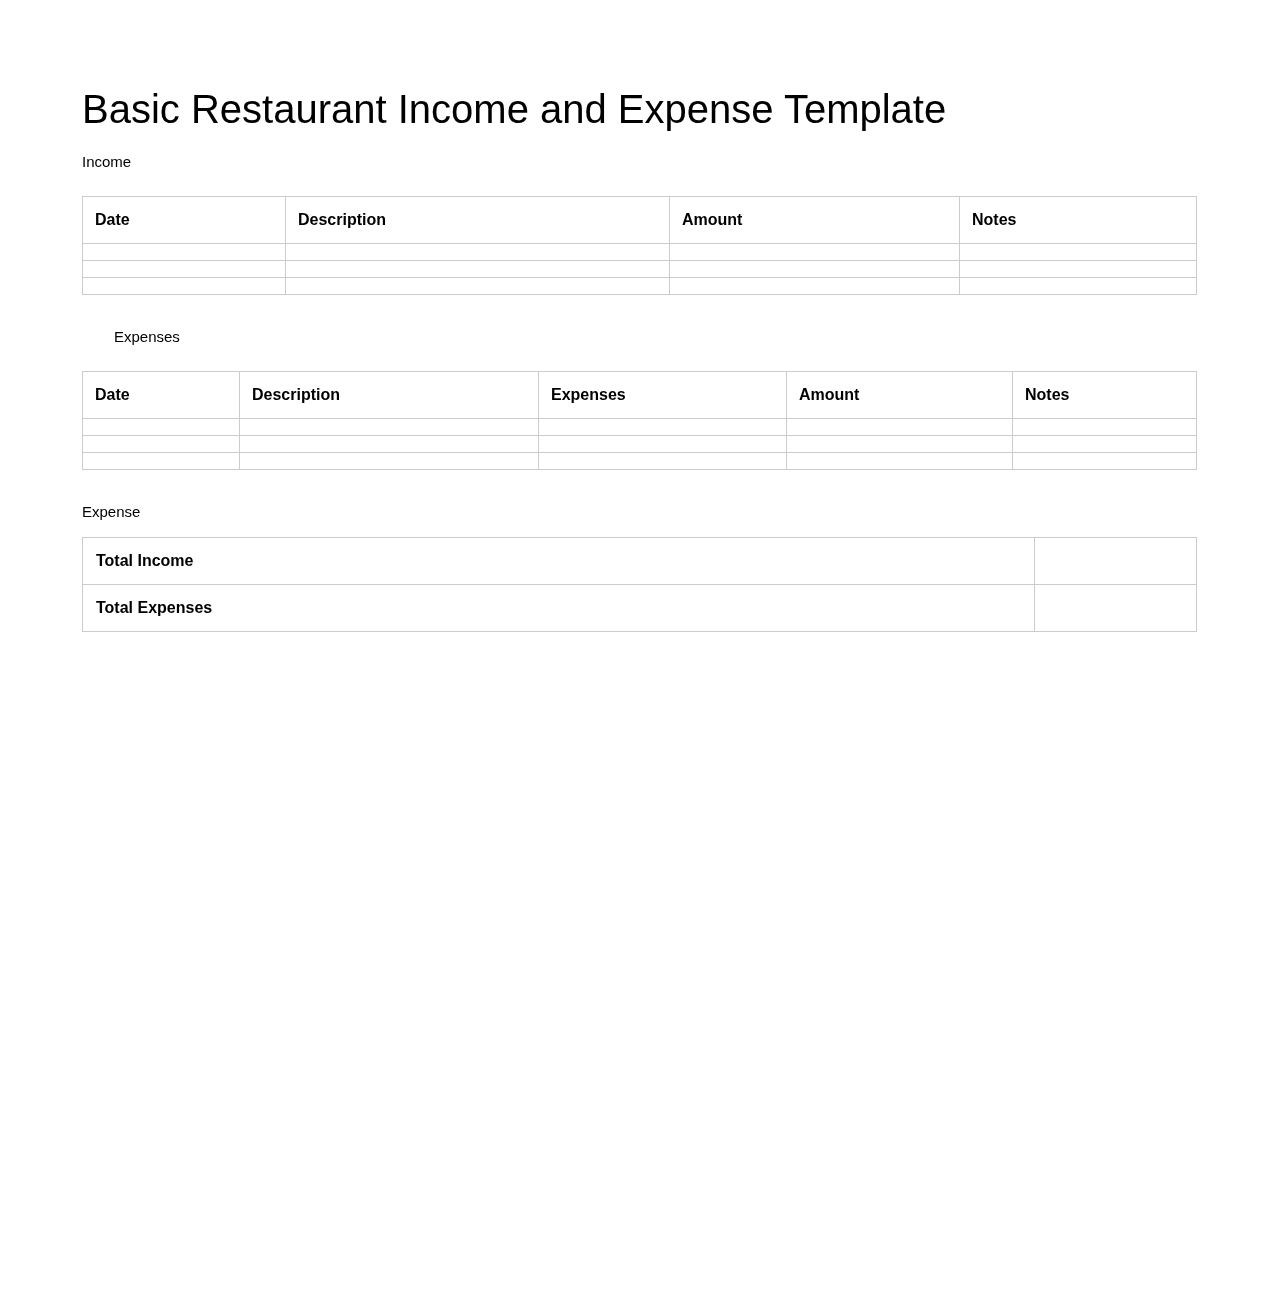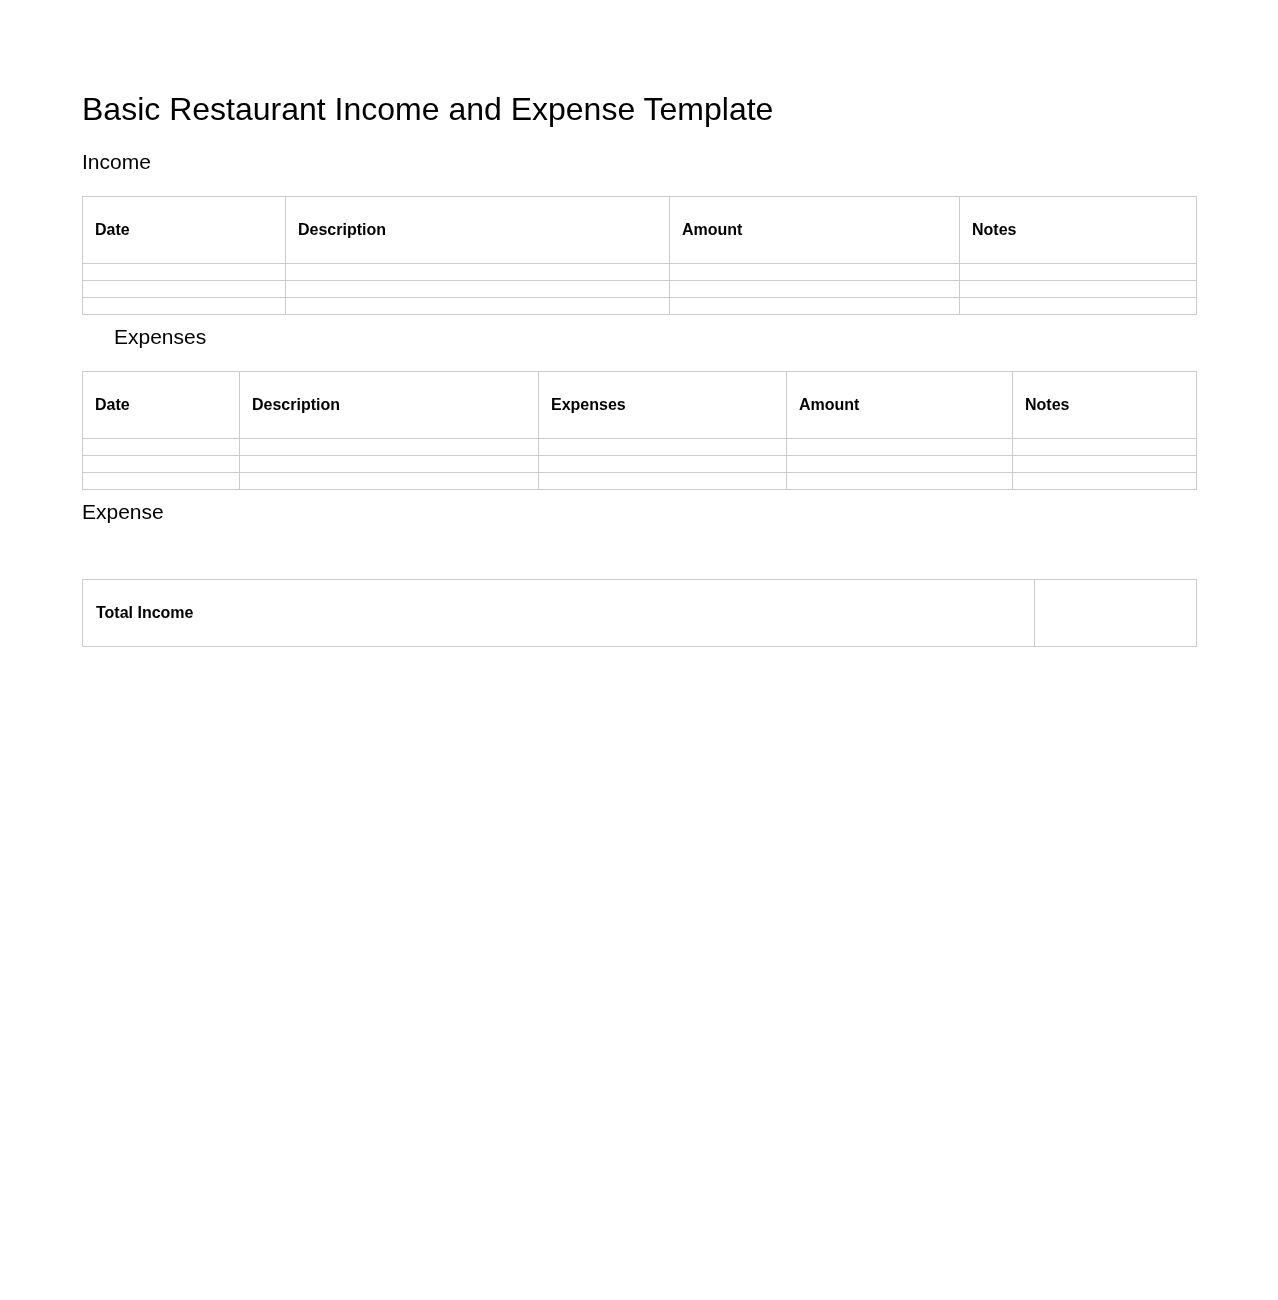--- a/index.html
+++ b/index.html
@@ -5,7 +5,7 @@
     html, body { margin: 0; padding: 0; background: #ffffff; }
     body { width: 1278px; height: 1300px; font-family: "Liberation Sans", sans-serif; color: #000; position: relative; }
     .page { position: absolute; left: 82px; top: 0; width: 1114px; }
-    h1 { font-weight: normal; font-size: 32px; margin: 0; position: absolute; top: 90px; left: 0; white-space: nowrap; line-height: 38px; }
+    h1 { font-weight: normal; font-size: 40px; margin: 0; position: absolute; top: 90px; left: 0; white-space: nowrap; line-height: 38px; }
     h2 { font-weight: normal; font-size: 21px; margin: 0; position: absolute; left: 0; line-height: 28px; white-space: nowrap; }
     table { border-collapse: collapse; position: absolute; left: 0; width: 1114px; table-layout: fixed; }
     td, th { border: 1px solid #cccccc; padding: 16px 12px; font-size: 16px; text-align: left; }

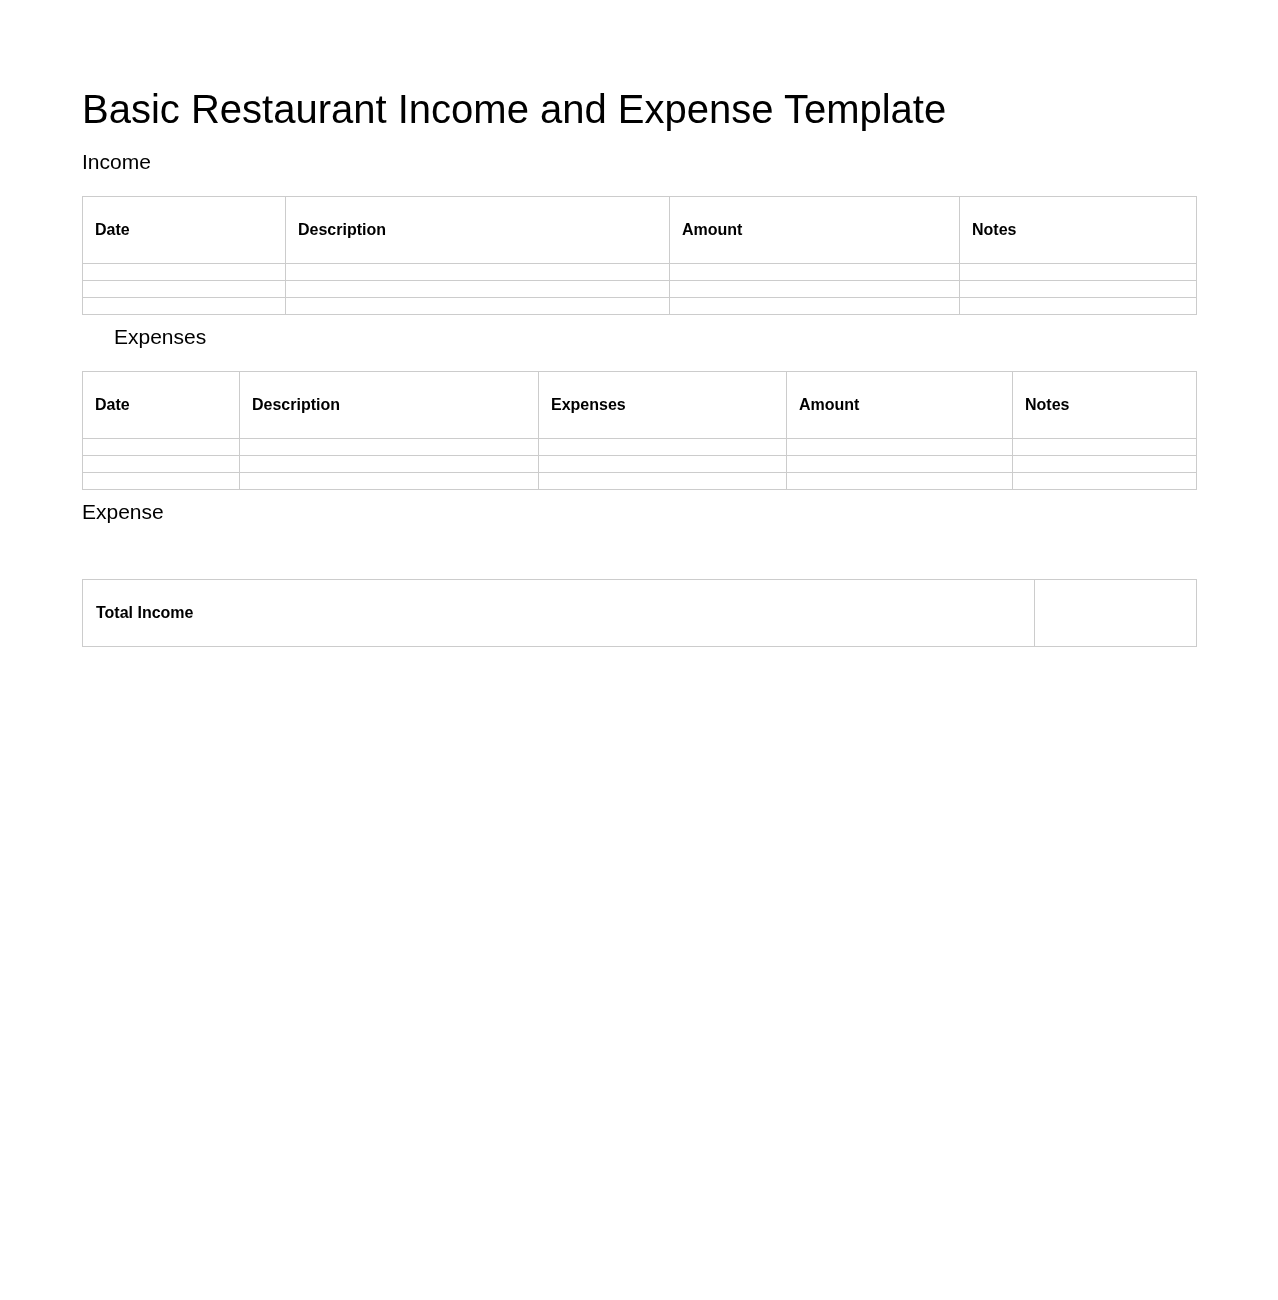--- a/index.html
+++ b/index.html
@@ -6,7 +6,7 @@
     body { width: 1278px; height: 1300px; font-family: "Liberation Sans", sans-serif; color: #000; position: relative; }
     .page { position: absolute; left: 82px; top: 0; width: 1114px; }
     h1 { font-weight: normal; font-size: 40px; margin: 0; position: absolute; top: 90px; left: 0; white-space: nowrap; line-height: 38px; }
-    h2 { font-weight: normal; font-size: 21px; margin: 0; position: absolute; left: 0; line-height: 28px; white-space: nowrap; }
+    h2 { font-weight: normal; font-size: 15px; margin: 0; position: absolute; left: 0; line-height: 28px; white-space: nowrap; }
     table { border-collapse: collapse; position: absolute; left: 0; width: 1114px; table-layout: fixed; }
     td, th { border: 1px solid #cccccc; padding: 16px 12px; font-size: 16px; text-align: left; }
     th { font-weight: bold; height: 34px; }

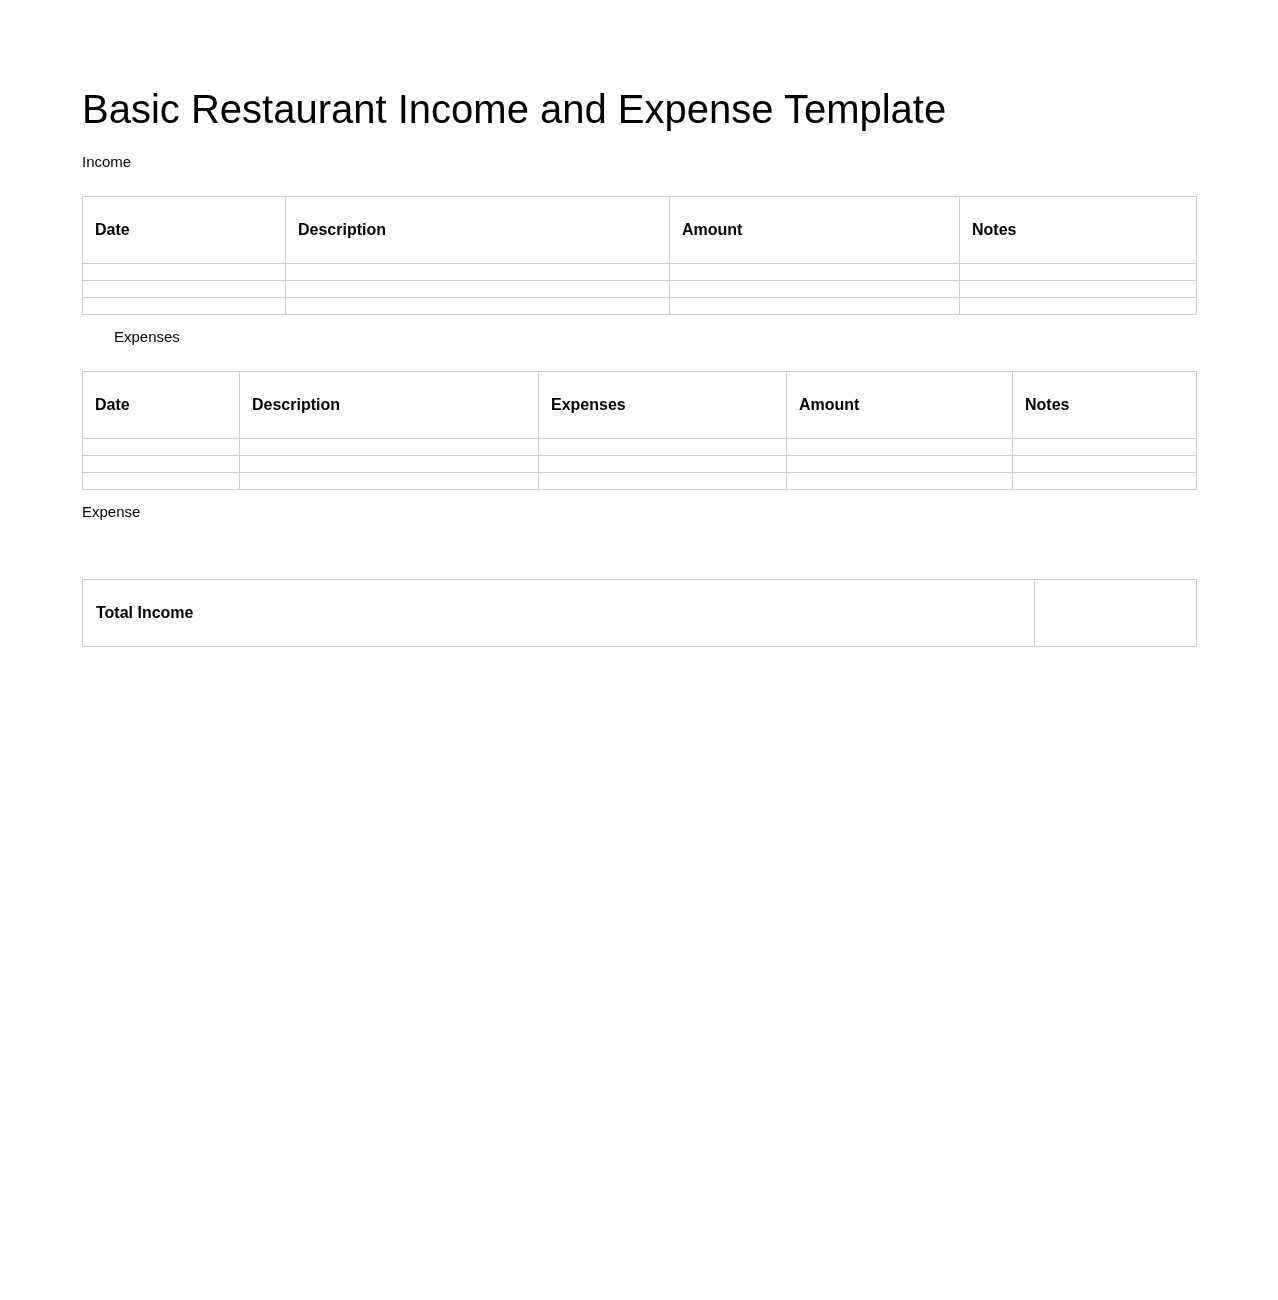--- a/index.html
+++ b/index.html
@@ -8,7 +8,7 @@
     h1 { font-weight: normal; font-size: 40px; margin: 0; position: absolute; top: 90px; left: 0; white-space: nowrap; line-height: 38px; }
     h2 { font-weight: normal; font-size: 15px; margin: 0; position: absolute; left: 0; line-height: 28px; white-space: nowrap; }
     table { border-collapse: collapse; position: absolute; left: 0; width: 1114px; table-layout: fixed; }
-    td, th { border: 1px solid #cccccc; padding: 16px 12px; font-size: 16px; text-align: left; }
+    td, th { border: 1px solid #cccccc; padding: 6px 12px; font-size: 16px; text-align: left; }
     th { font-weight: bold; height: 34px; }
     td.empty { height: 16px; padding: 0; }
     td.label { font-weight: bold; height: 34px; padding-left: 13px; }

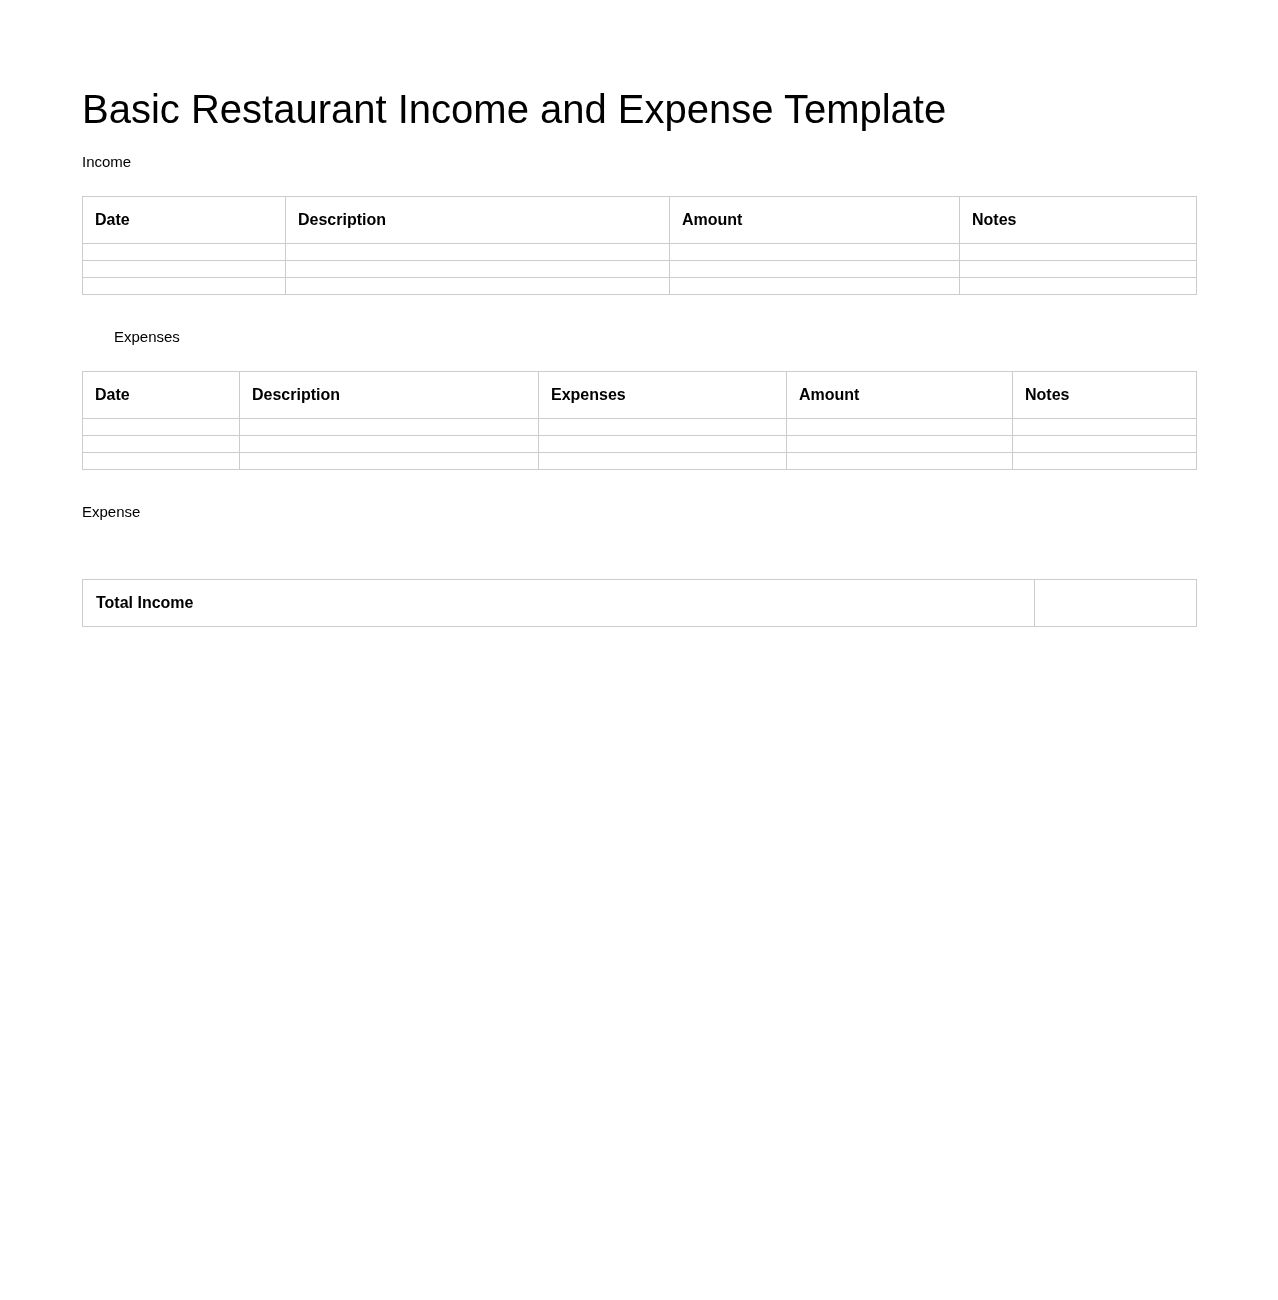--- a/index.html
+++ b/index.html
@@ -101,7 +101,7 @@
   </table>
 
   <h2 style="top:498px;">Expense</h2>
-  <table style="top:579px;">
+  <table style="top:537px;">
     <colgroup>
       <col style="width:952px">
         <col style="width:162px">

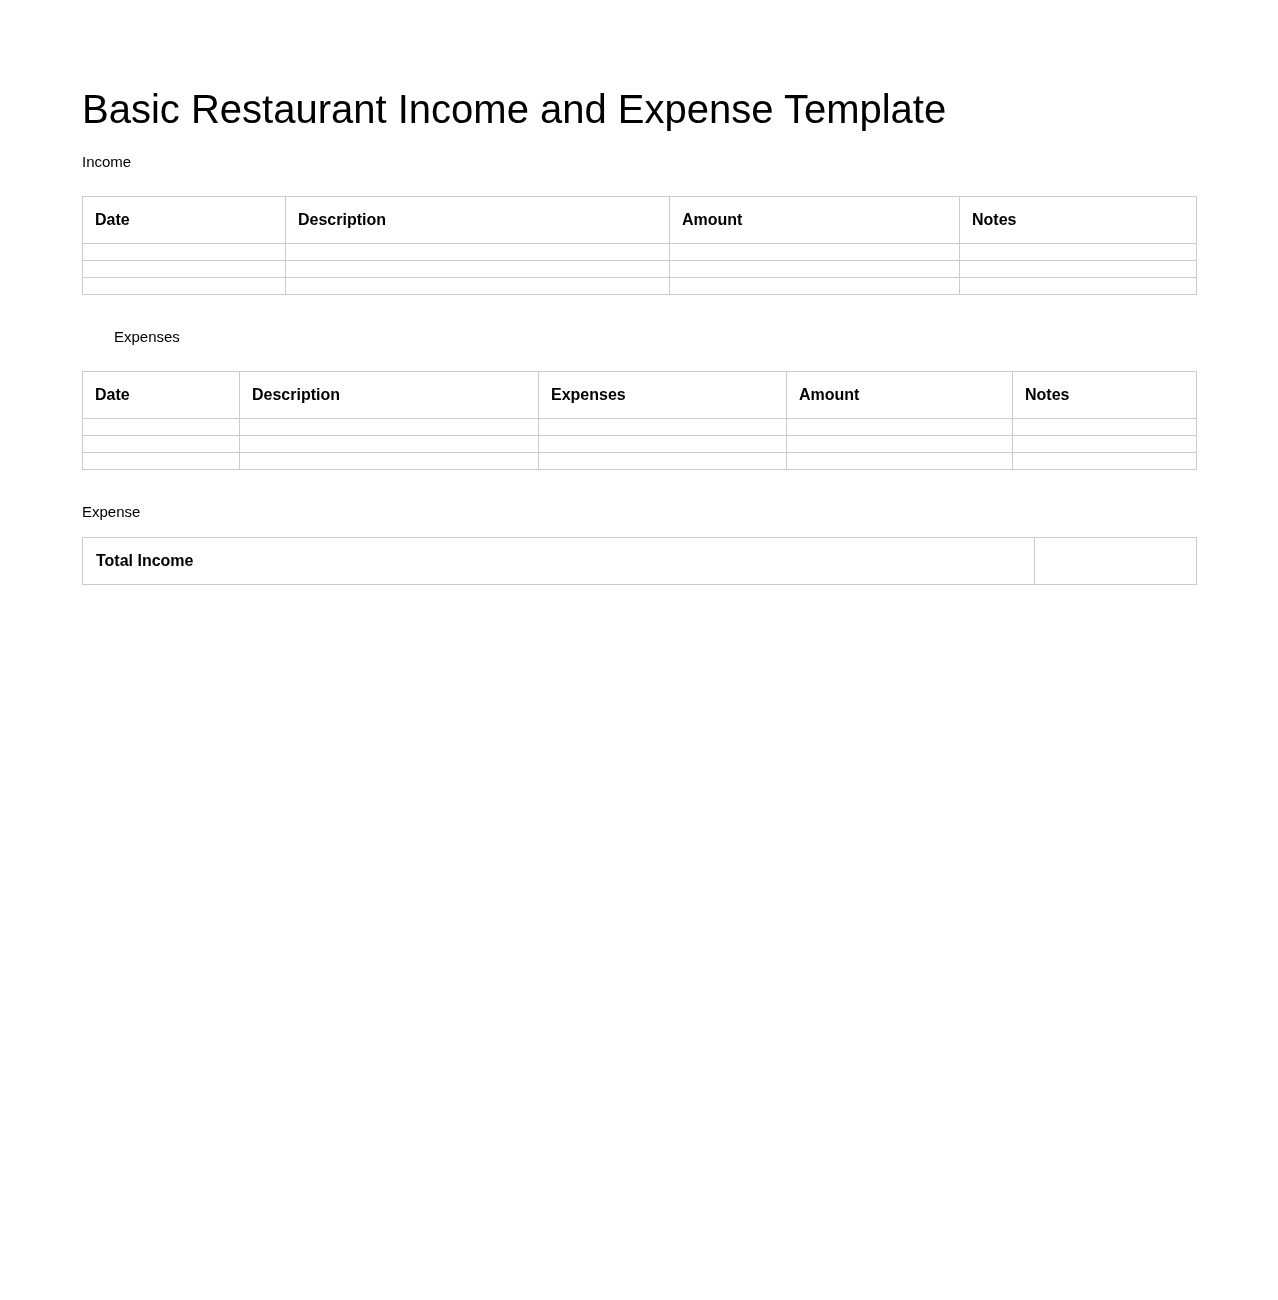--- a/index.html
+++ b/index.html
@@ -111,6 +111,10 @@
         <td class="label">Total Income</td>
         <td class="label"></td>
       </tr>
+      <tr>
+        <td class="label">Total Expenses</td>
+        <td class="label"></td>
+      </tr>
     </tbody>
   </table>
 </div>

